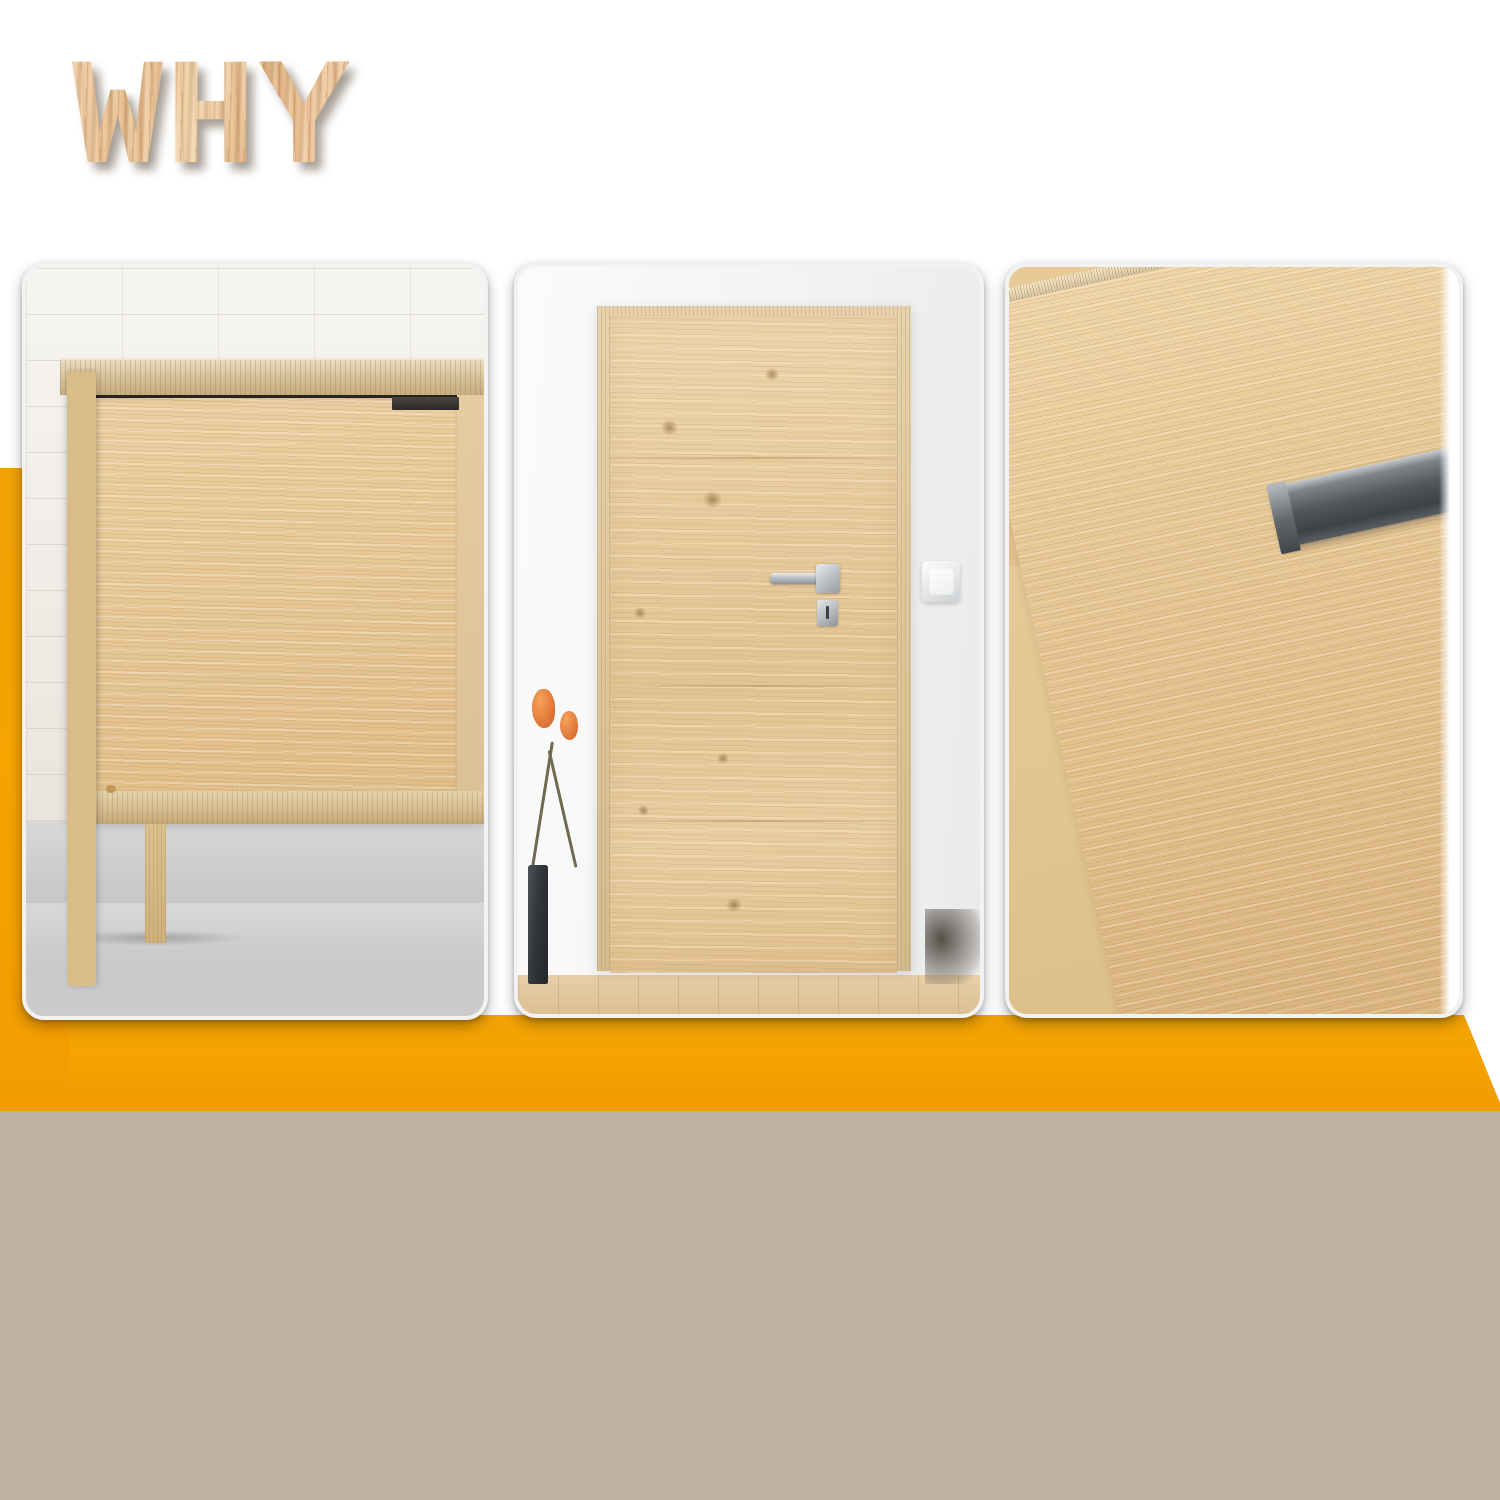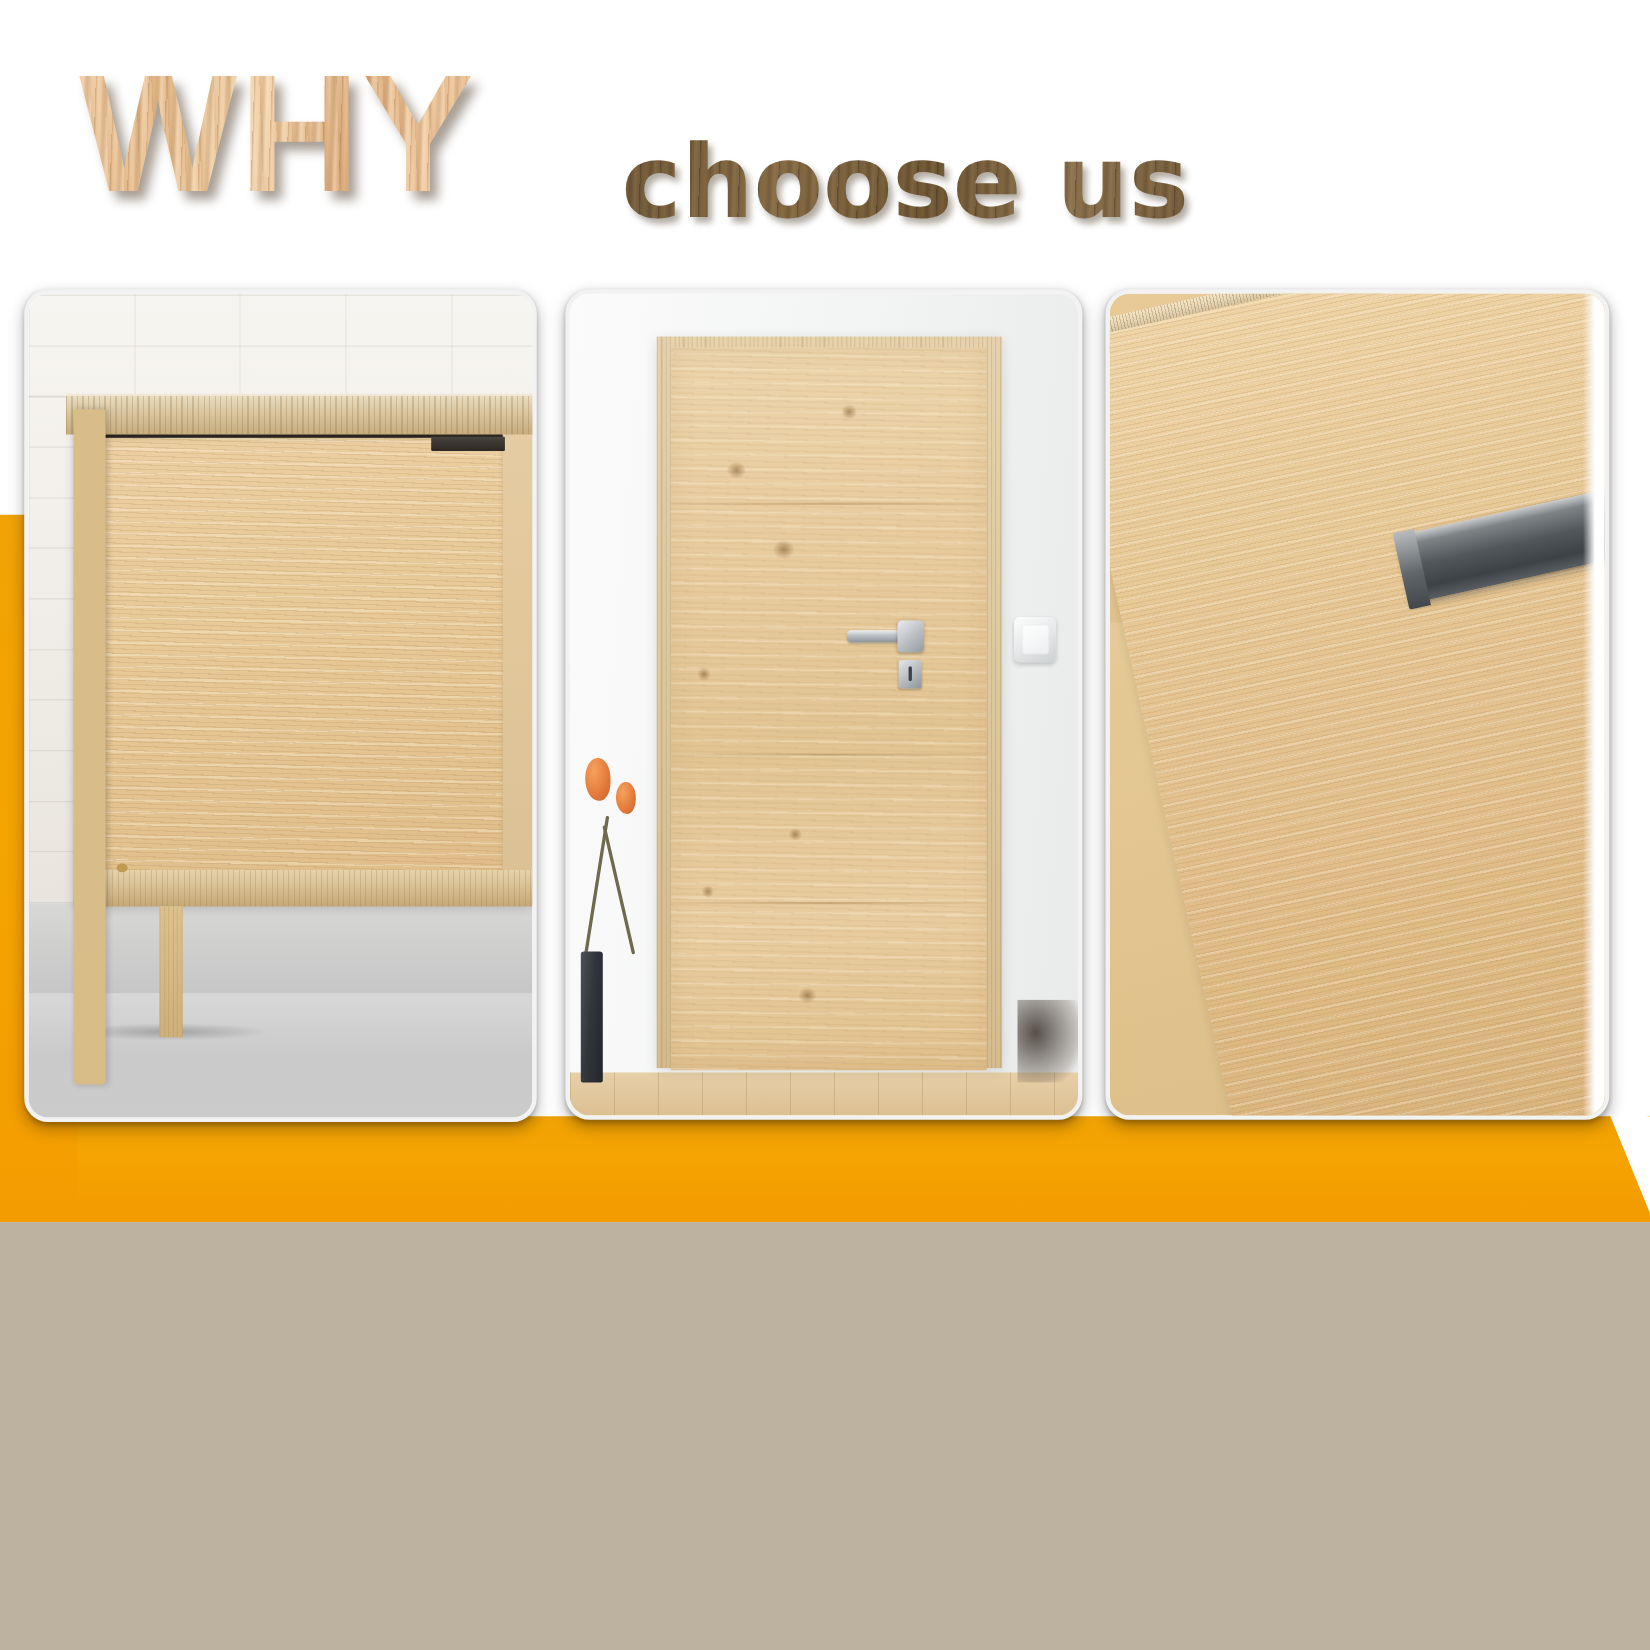--- a/index.html
+++ b/index.html
@@ -17,7 +17,7 @@
   .why{
     position:absolute;left:72px;top:18px;
     font-size:152px;font-weight:bold;letter-spacing:2px;line-height:1;
-    font-family:Liberation Sans, sans-serif;
+    font-family:Liberation Mono, monospace;
     background-image:
       repeating-linear-gradient(92deg,
         rgba(150,104,54,0.30) 0px, rgba(150,104,54,0.00) 2px,

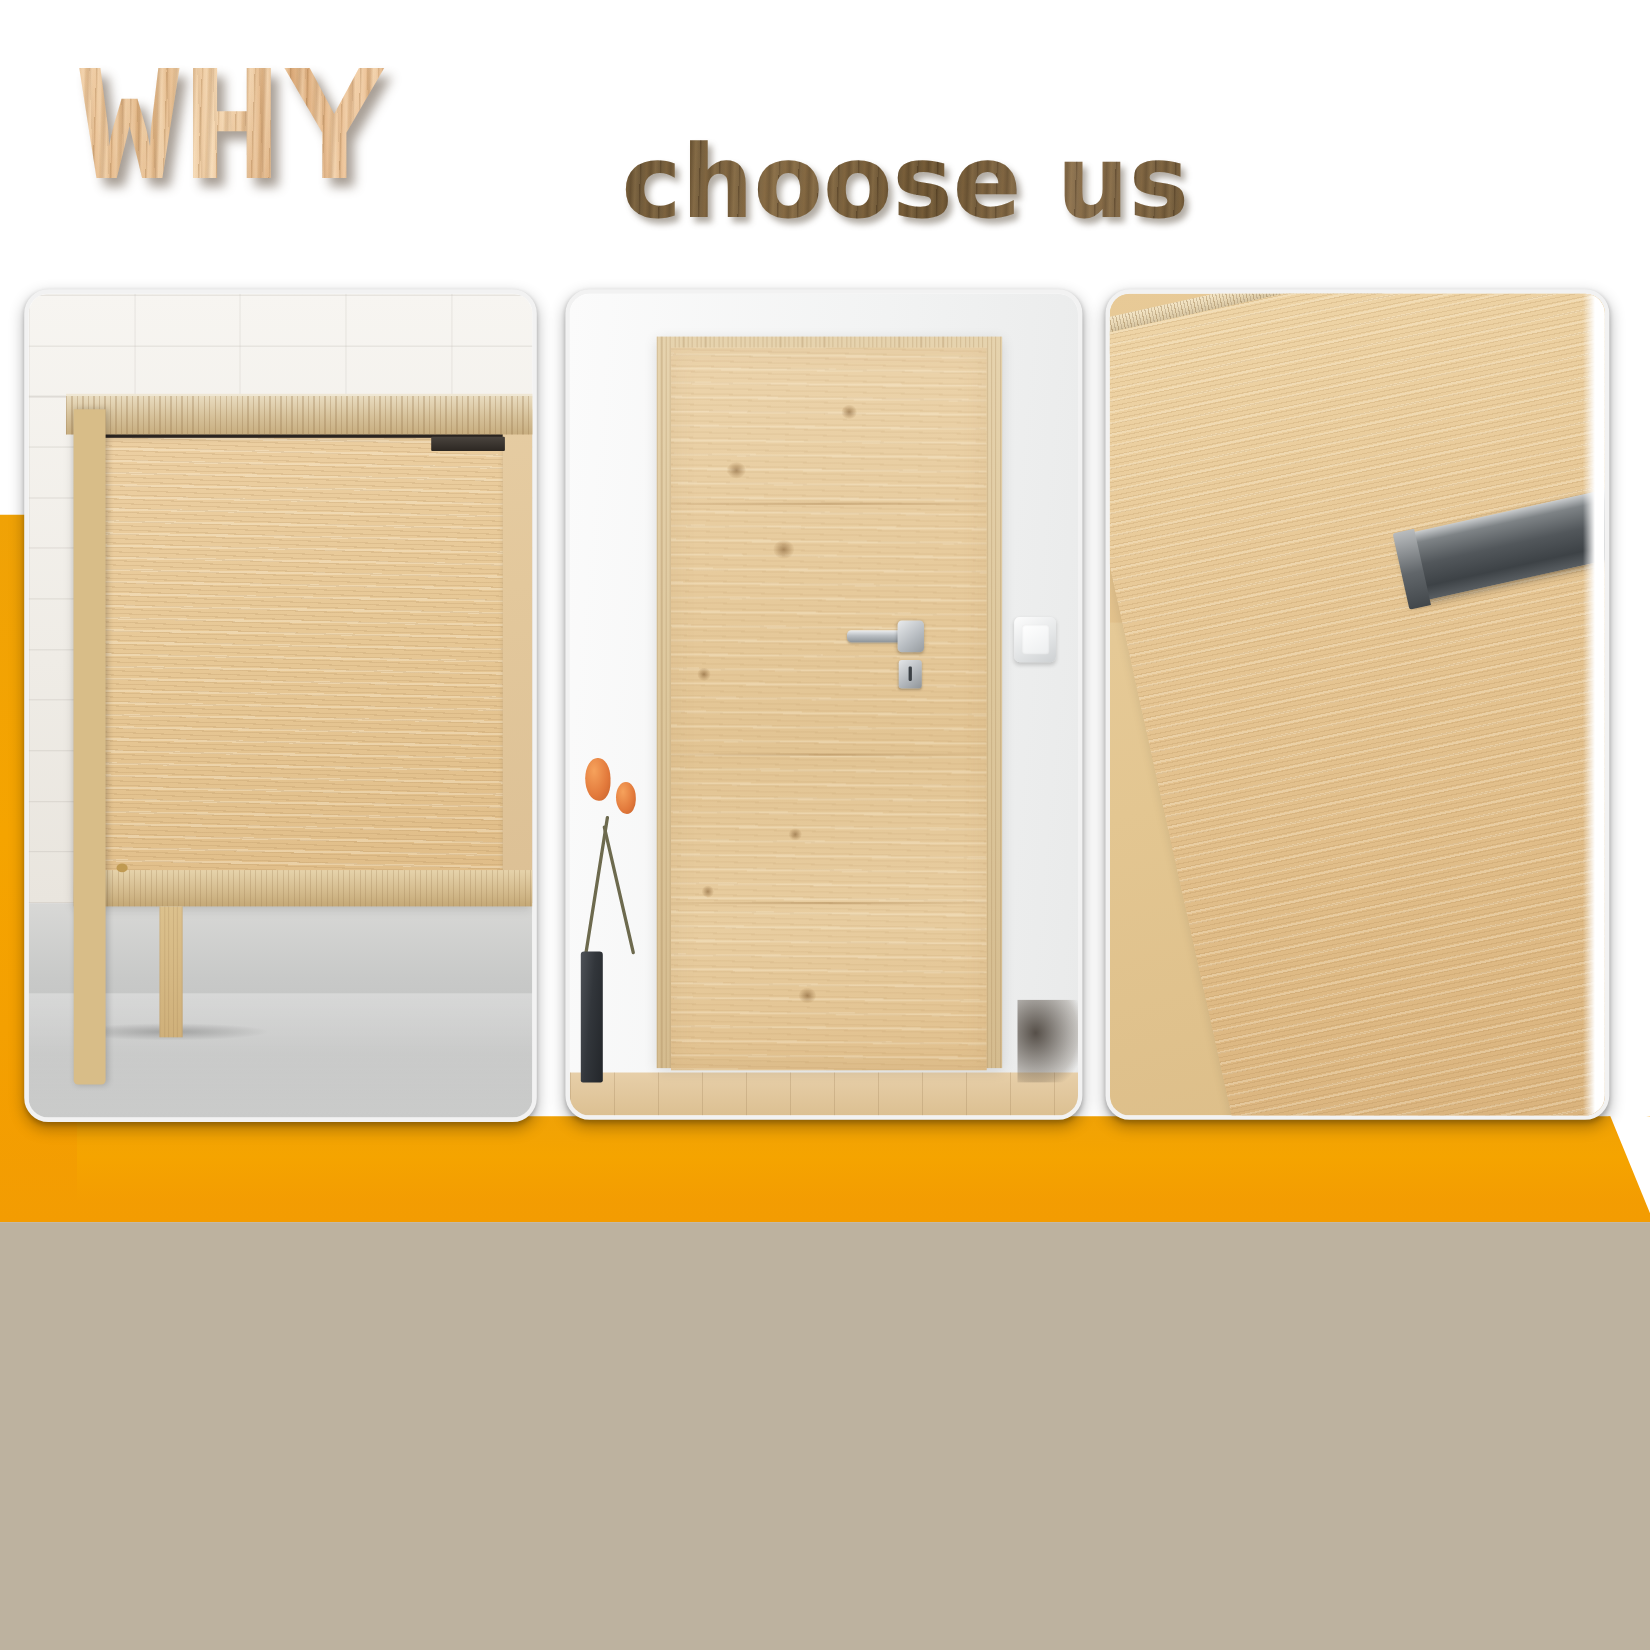--- a/index.html
+++ b/index.html
@@ -207,7 +207,6 @@
 
   <div class="headline">
     <div class="why">WHY</div>
-    <div class="choose">choose us</div>
   </div>
 
   <div class="orange-band">

